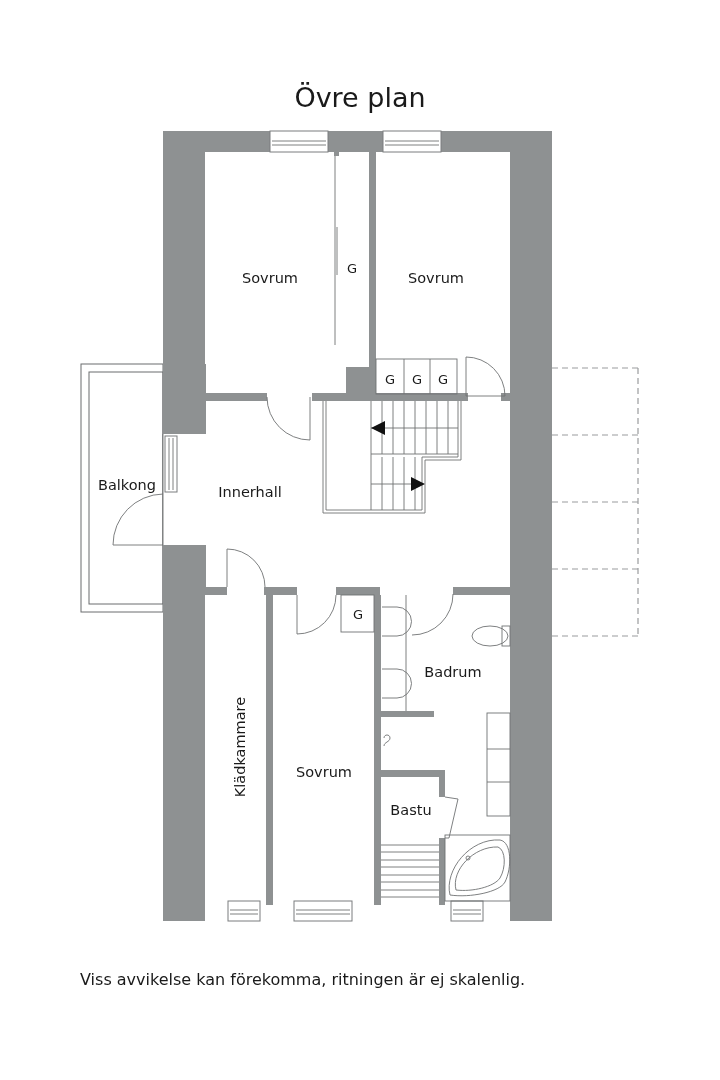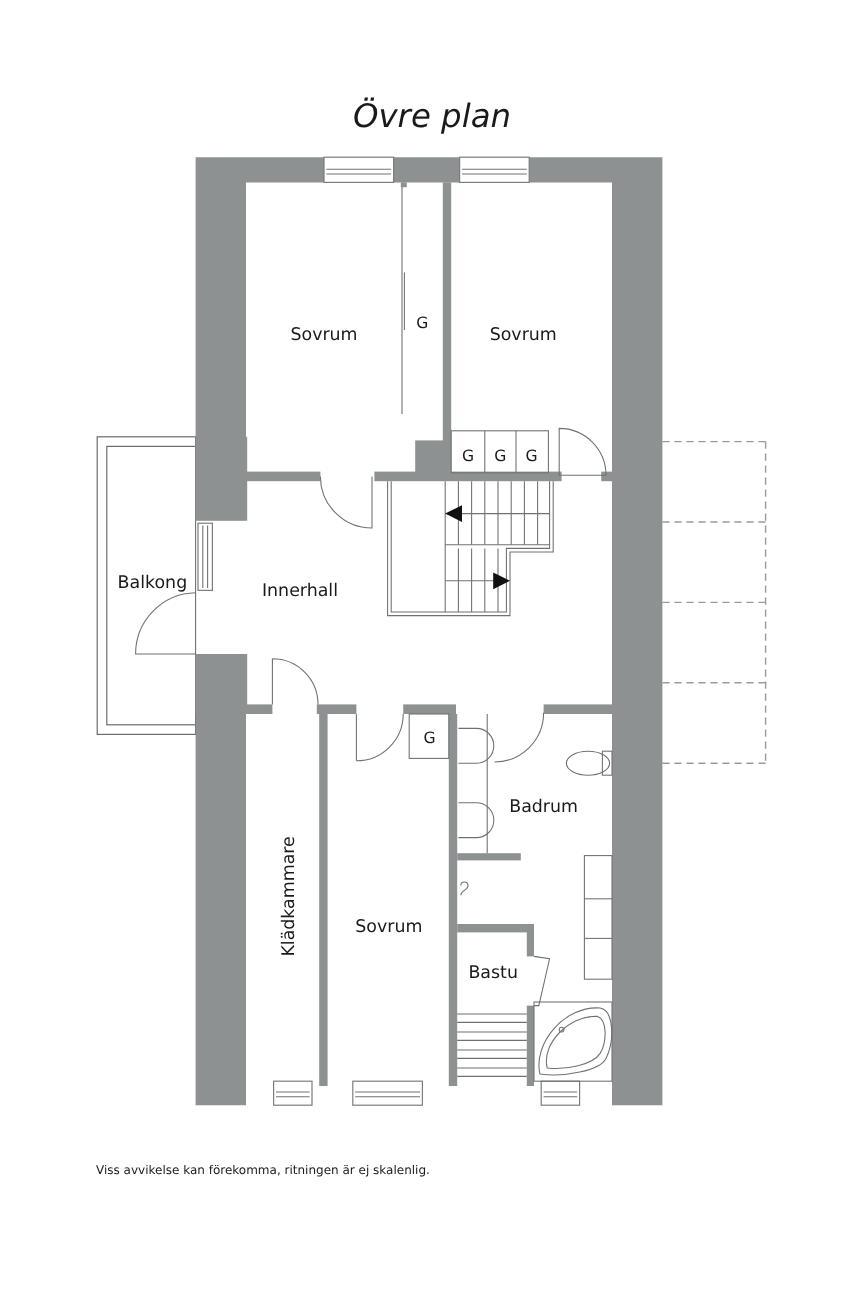--- a/index.html
+++ b/index.html
@@ -4,7 +4,7 @@
 <style>
   html, body { margin:0; padding:0; background:#ffffff; }
   body { width:720px; height:1080px; position:relative; overflow:hidden; font-family:"DejaVu Sans", sans-serif; }
-  .title { position:absolute; left:0; width:720px; top:82px; text-align:center; font-size:27px; color:#1a1a1a;font-style:italic; }
+  .title { position:absolute; left:0; width:720px; top:82px; text-align:center; font-size:27px; color:#1a1a1a; }
   .note { position:absolute; left:80px; top:970px; font-size:10px; color:#1a1a1a; }
   svg.plan { position:absolute; left:0; top:0; }
   .lbl { font-family:"DejaVu Sans", sans-serif; font-size:14.5px; fill:#1a1a1a; }

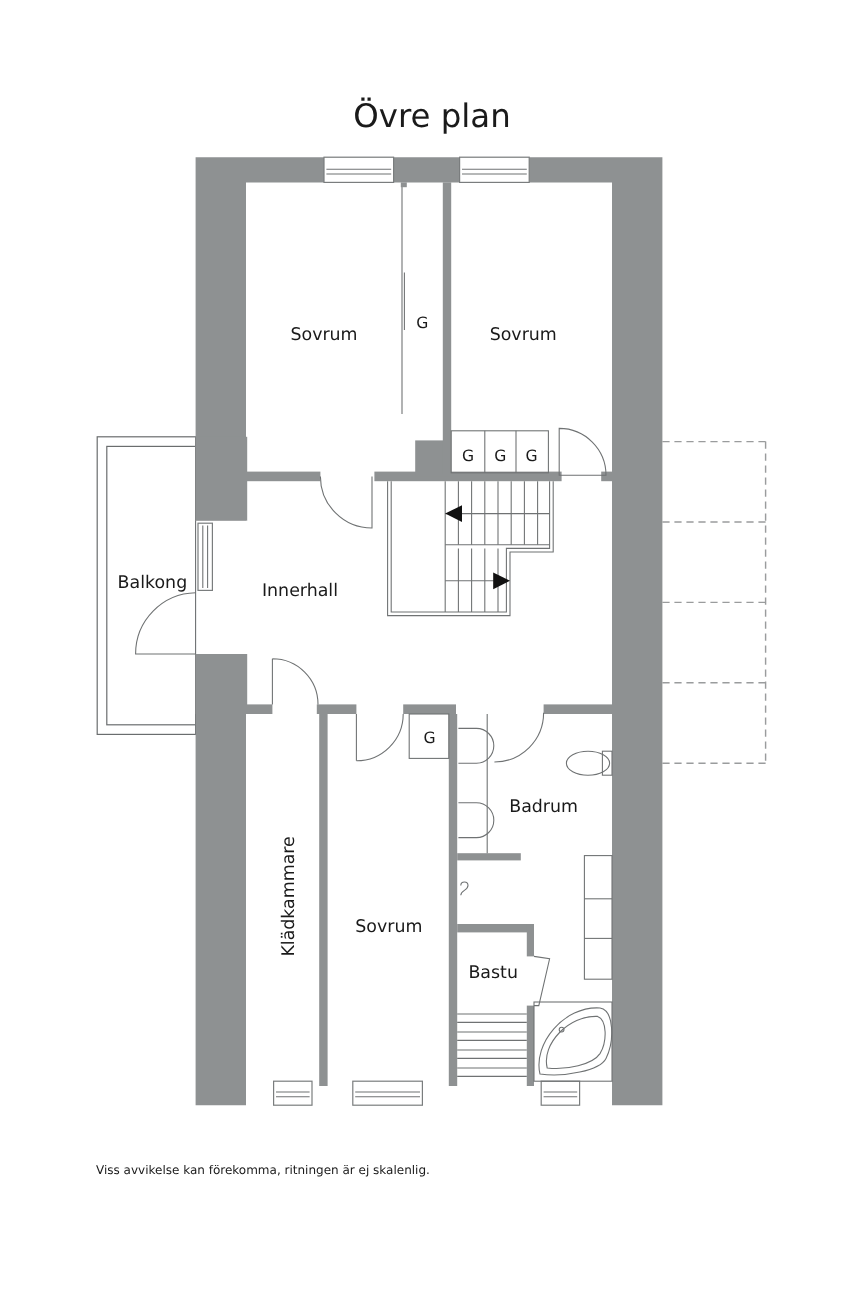--- a/index.html
+++ b/index.html
@@ -5,7 +5,7 @@
   html, body { margin:0; padding:0; background:#ffffff; }
   body { width:720px; height:1080px; position:relative; overflow:hidden; font-family:"DejaVu Sans", sans-serif; }
   .title { position:absolute; left:0; width:720px; top:82px; text-align:center; font-size:27px; color:#1a1a1a; }
-  .note { position:absolute; left:80px; top:970px; font-size:10px; color:#1a1a1a; }
+  .note { position:absolute; left:80px; top:970px; font-size:16px; color:#1a1a1a; }
   svg.plan { position:absolute; left:0; top:0; }
   .lbl { font-family:"DejaVu Sans", sans-serif; font-size:14.5px; fill:#1a1a1a; }
   .lblsm { font-family:"DejaVu Sans", sans-serif; font-size:13px; fill:#1a1a1a; }

